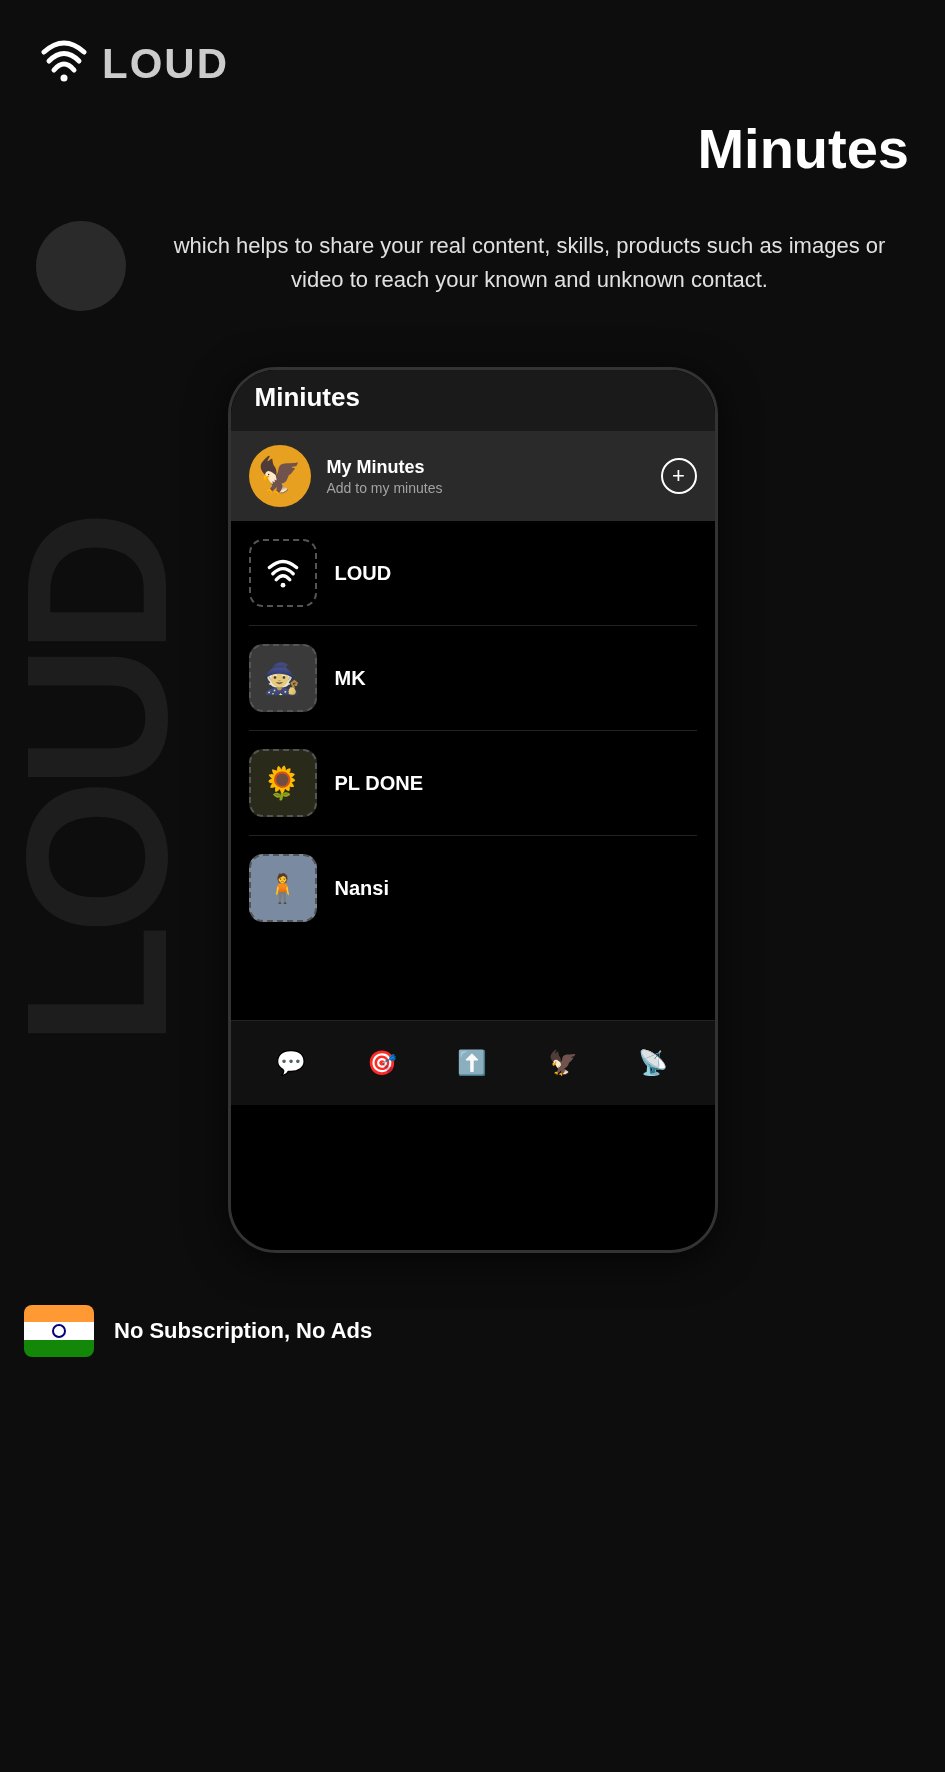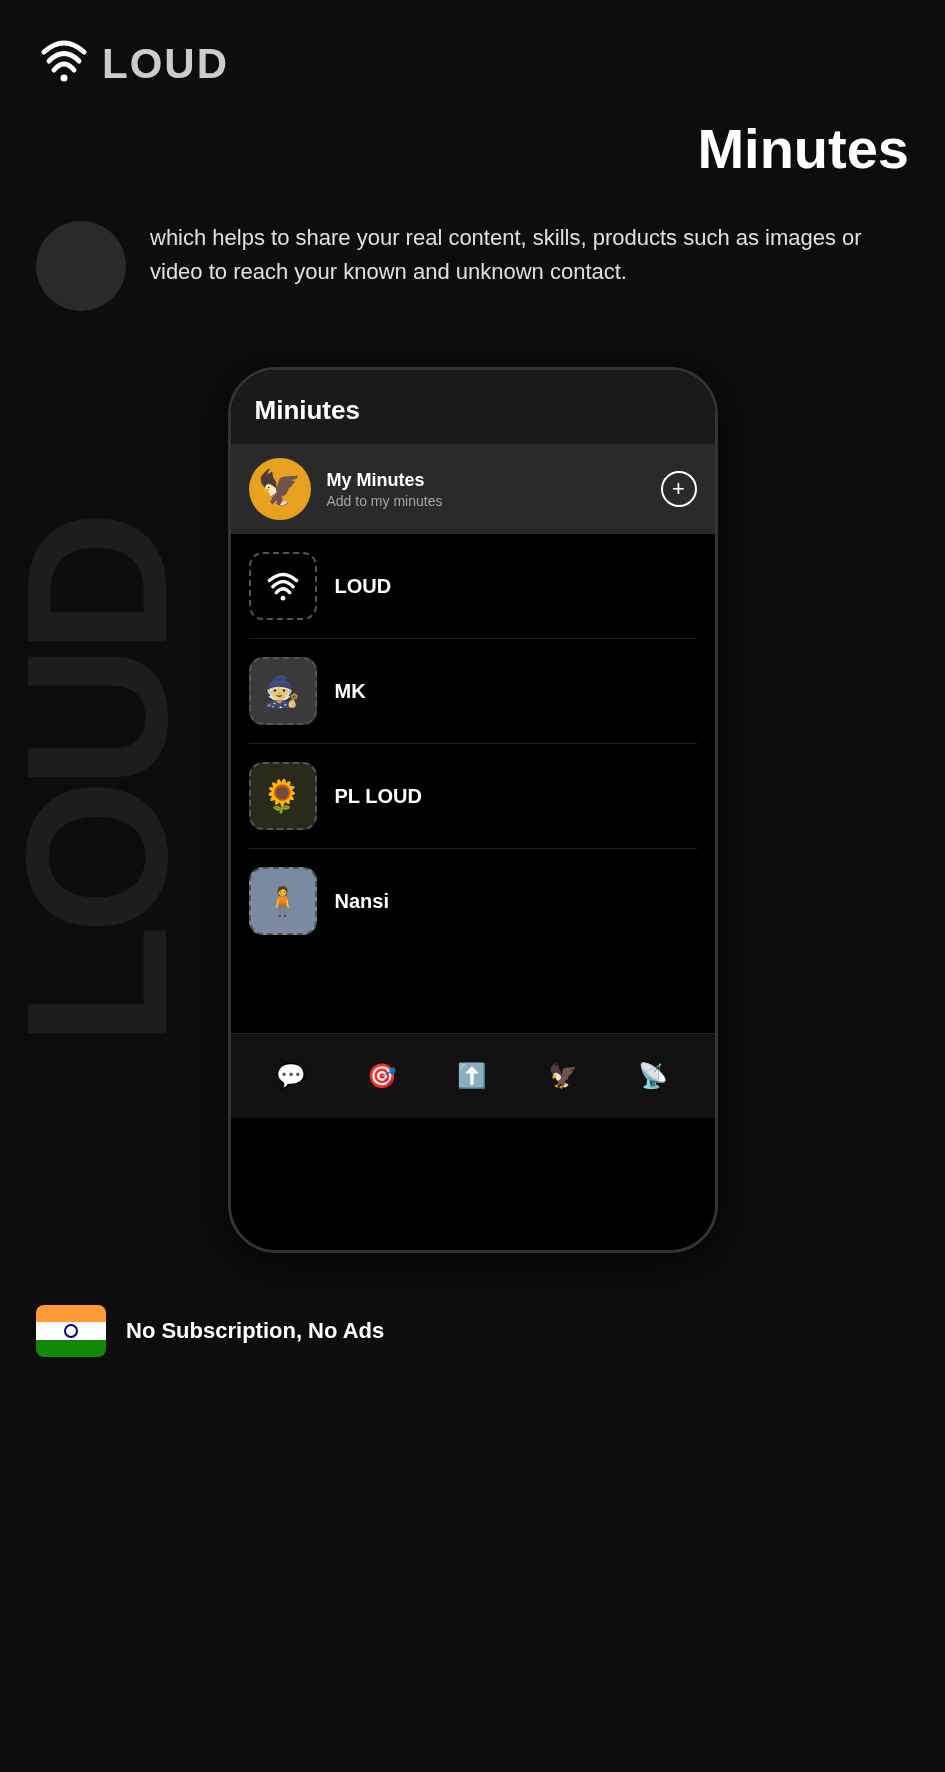--- a/index.html
+++ b/index.html
@@ -79,8 +79,9 @@
       font-size: 22px;
       color: #e0e0e0;
       line-height: 1.55;
+      text-align: center;
       flex: 1;
-      margin-top: 8px;
+      margin-top: 16px;
     }
 
     

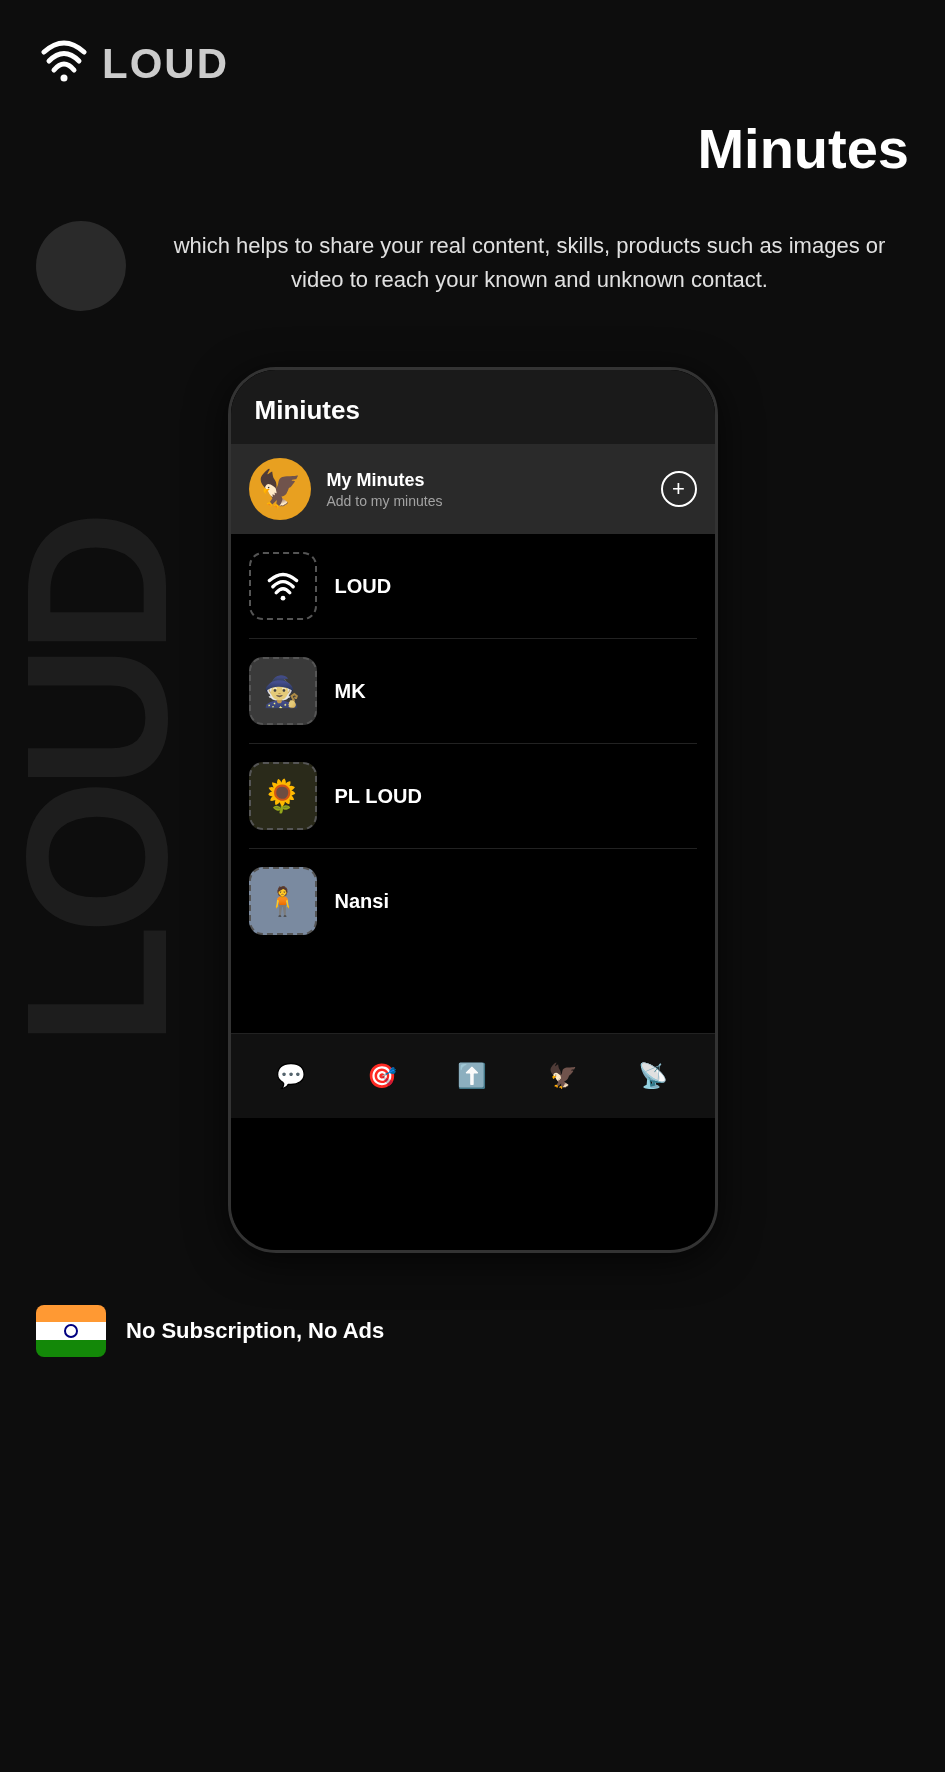--- a/index.html
+++ b/index.html
@@ -128,7 +128,7 @@
     
     .app-header {
       background: #1a1a1a;
-      padding: 25px 24px 18px 24px;
+      padding: 12px 24px 18px 24px;
     }
 
     .app-header-title {

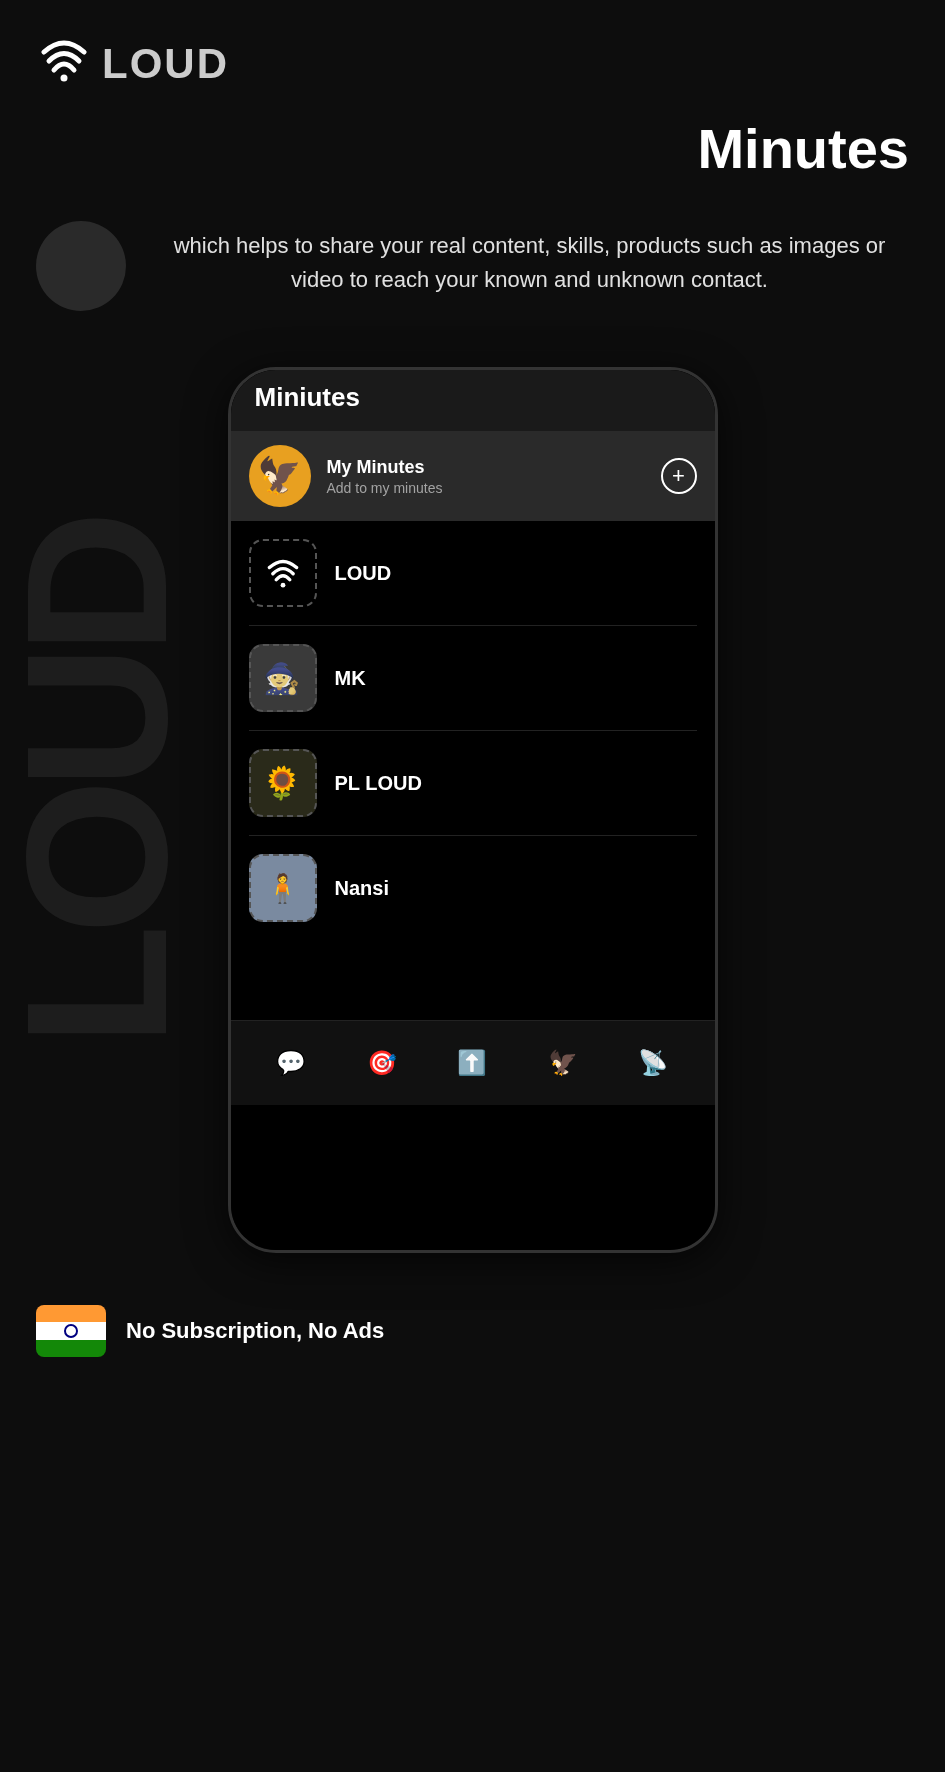--- a/index.html
+++ b/index.html
@@ -397,7 +397,7 @@
           <div class="list-avatar list-avatar-sunflower">
             <span>🌻</span>
           </div>
-          <span class="list-name">PL LOUD</span>
+          <span class="list-name">PL DONE</span>
         </div>
 
         <div class="list-item">

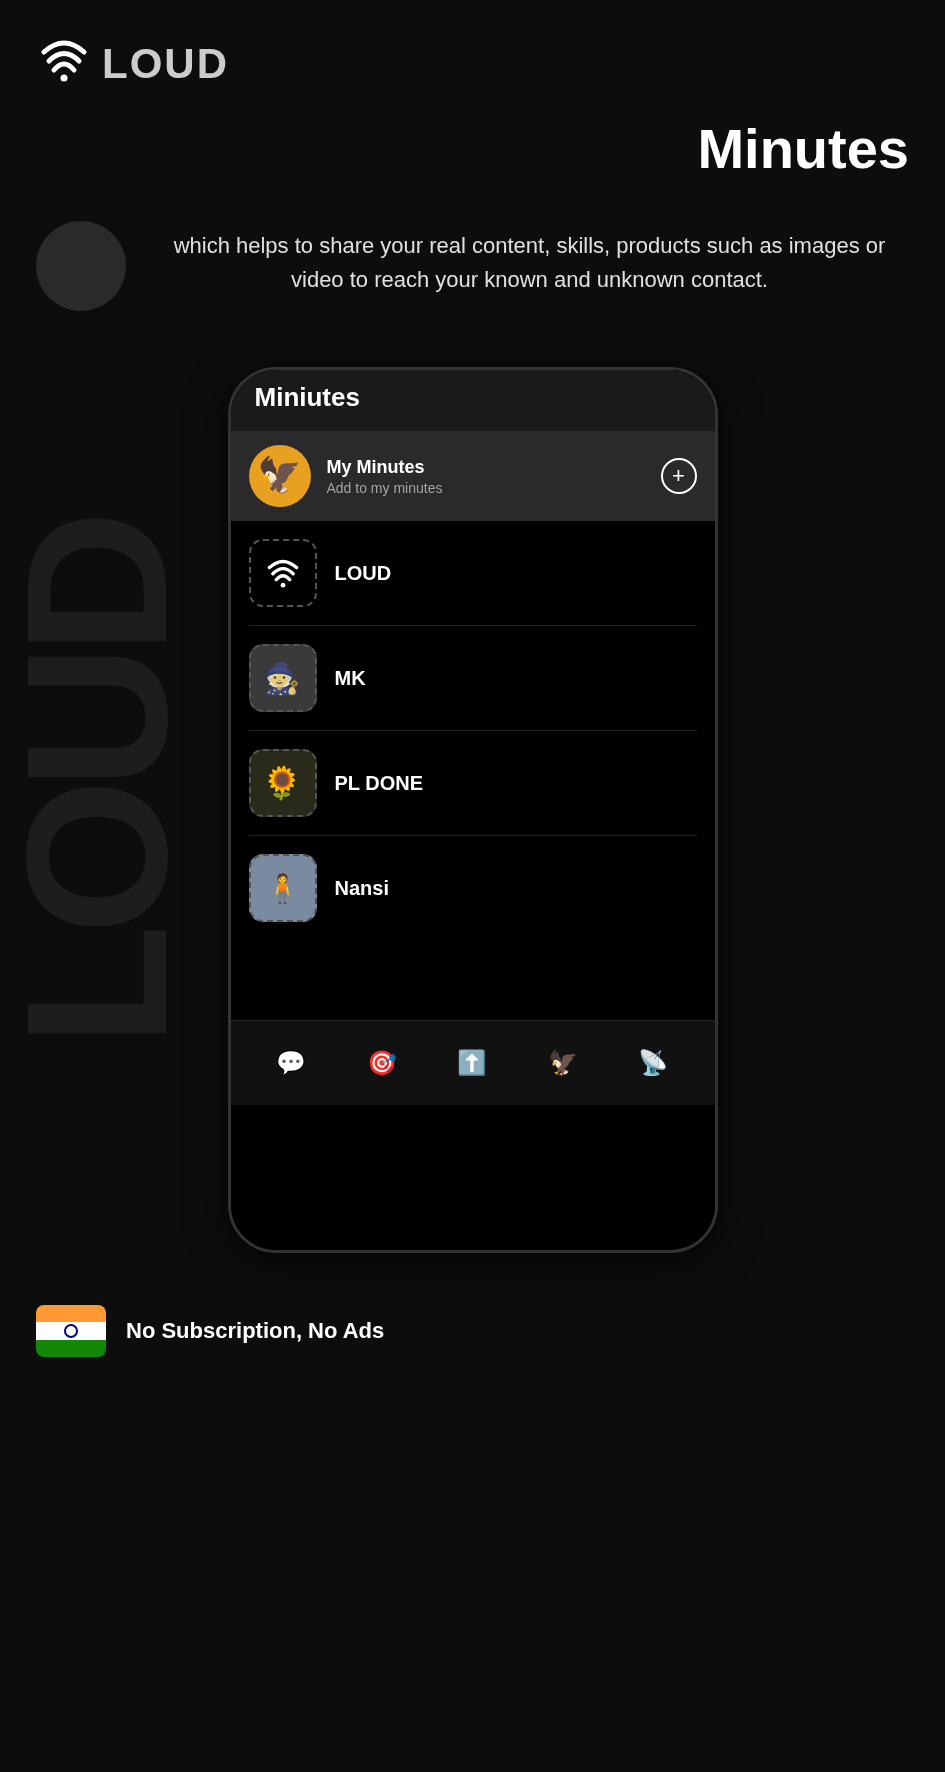--- a/index.html
+++ b/index.html
@@ -271,7 +271,7 @@
     .bottom-section {
       display: flex;
       align-items: center;
-      padding: 36px 36px 24px 36px;
+      padding: 36px 36px 24px 24px;
       gap: 20px;
       margin-top: 16px;
     }

